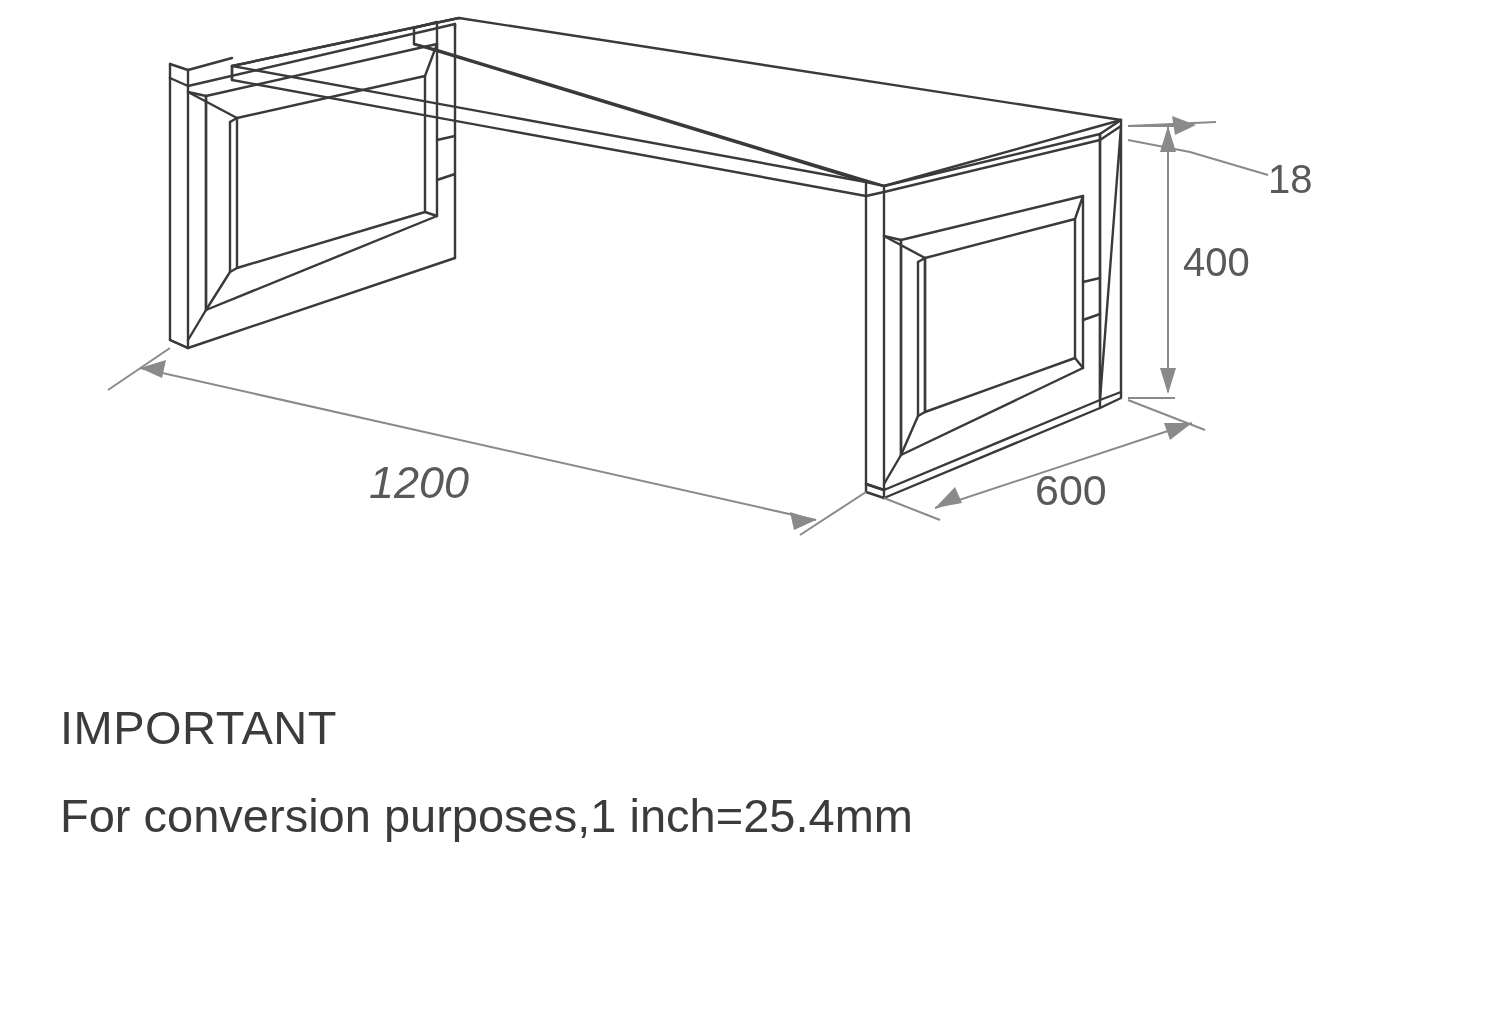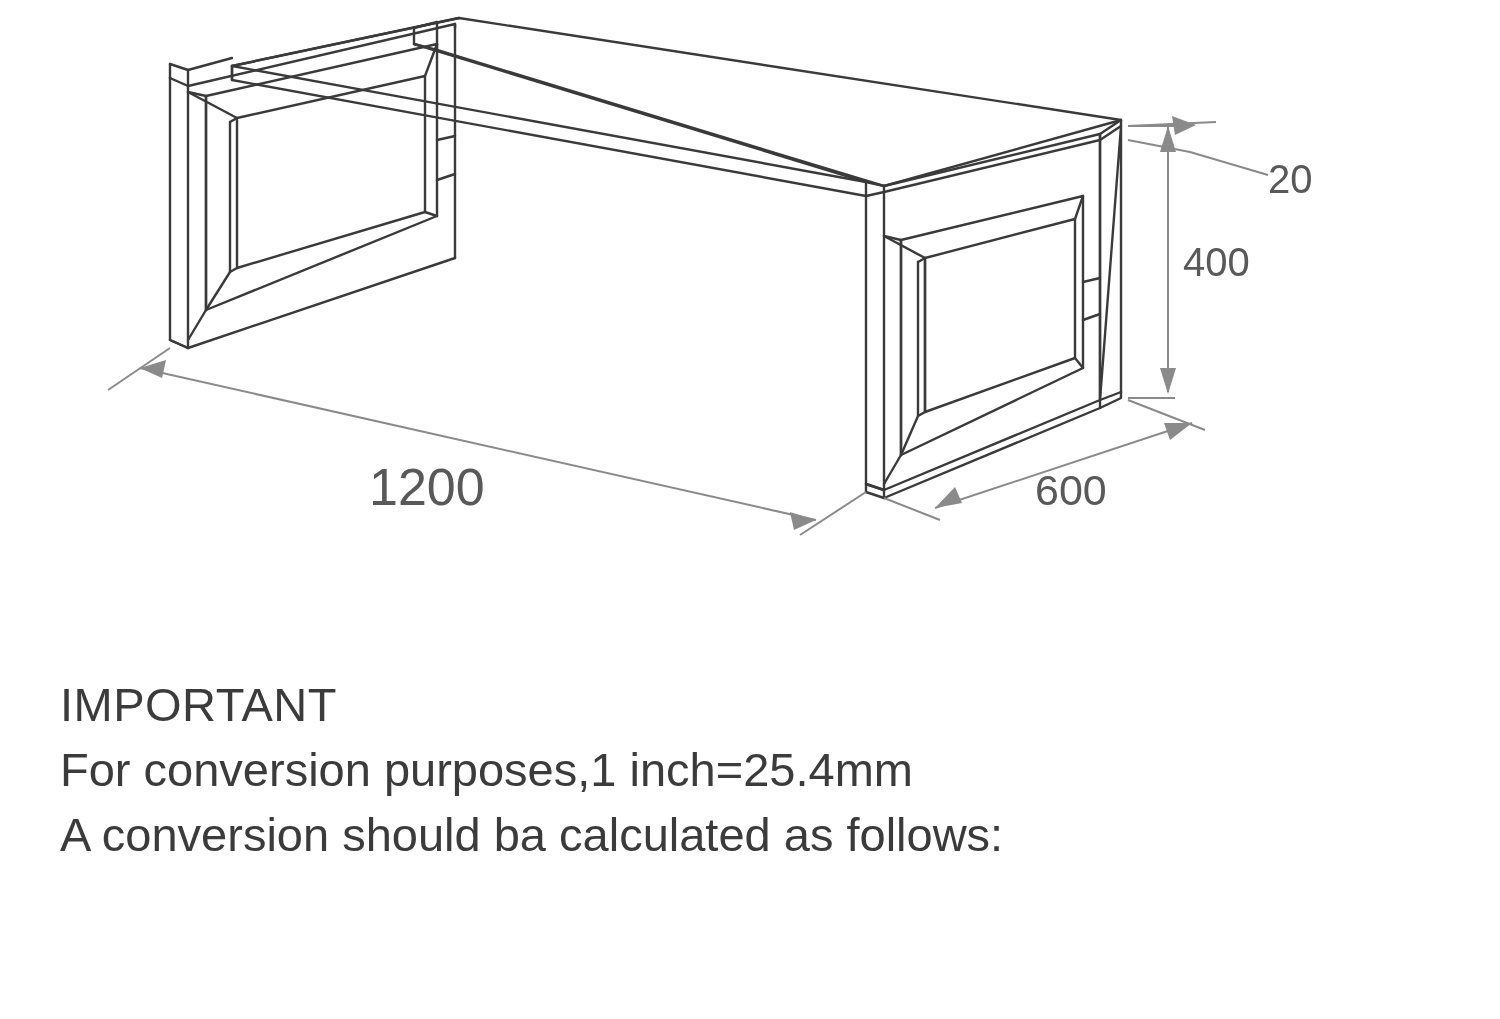--- a/index.html
+++ b/index.html
@@ -194,7 +194,7 @@
     </g>
   </svg>
 
-  <div class="dim-label" id="dim-18">20</div>
+  <div class="dim-label" id="dim-18">18</div>
   <div class="dim-label" id="dim-400">400</div>
   <div class="dim-label" id="dim-600">600</div>
   <div class="dim-label" id="dim-1200">1200</div>

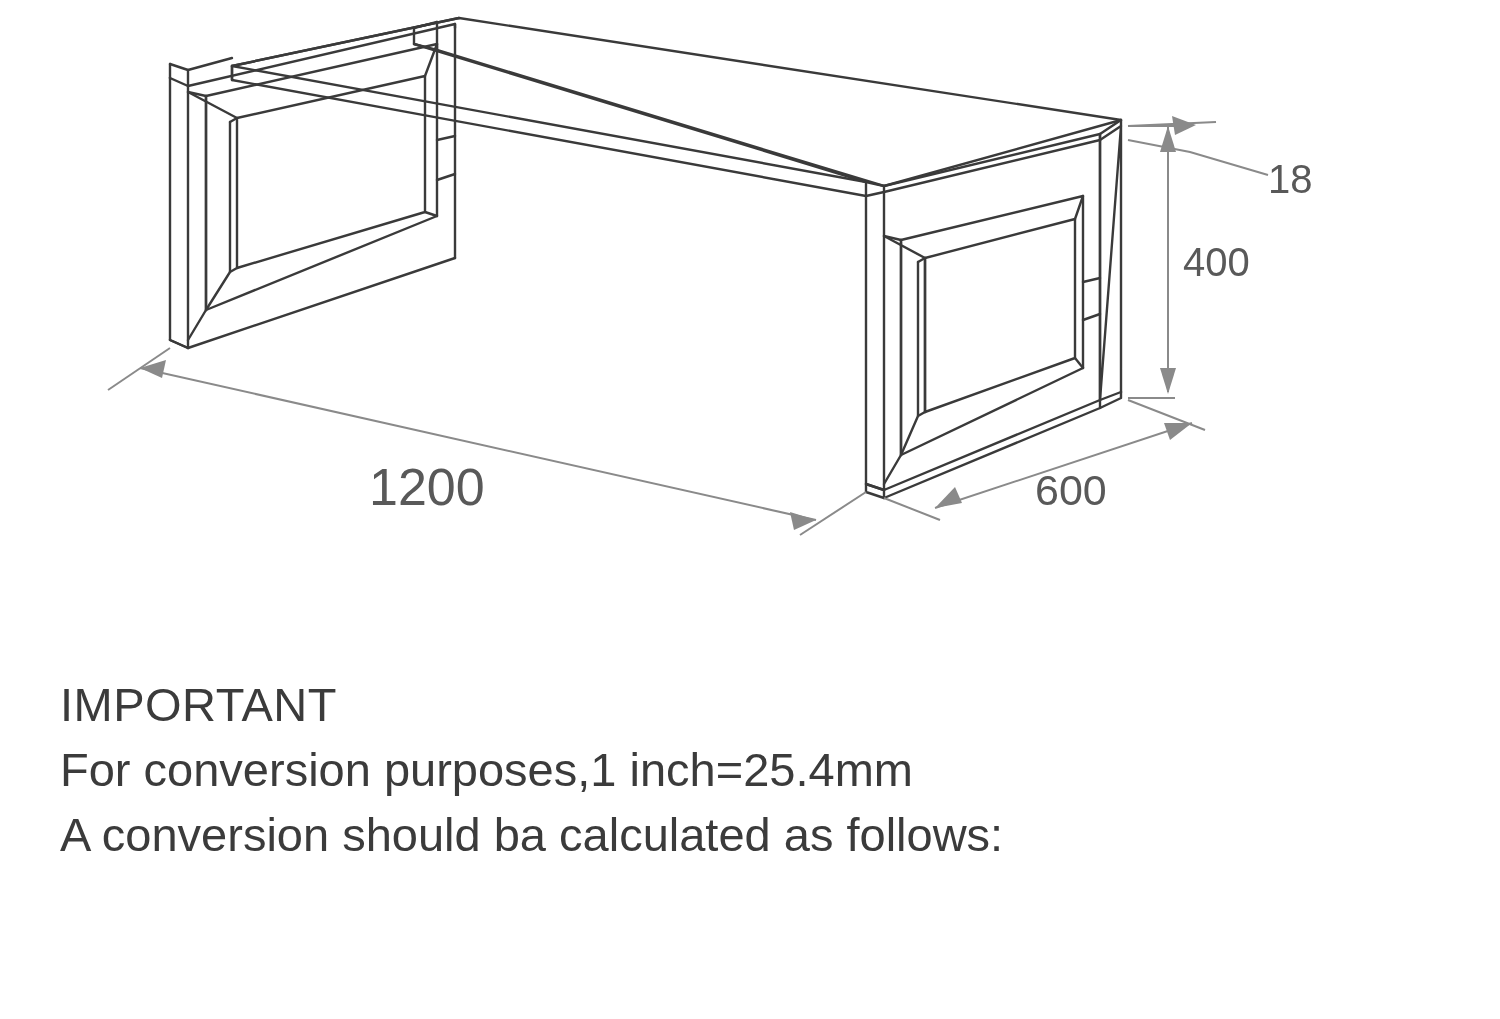--- a/index.html
+++ b/index.html
@@ -49,7 +49,8 @@
   #dim-1200 {
     left: 369px;
     top: 457px;
-    font-size: 52px;
+    font-size: 45px;
+    font-style: italic;
   }
   #notes-block {
     position: absolute;

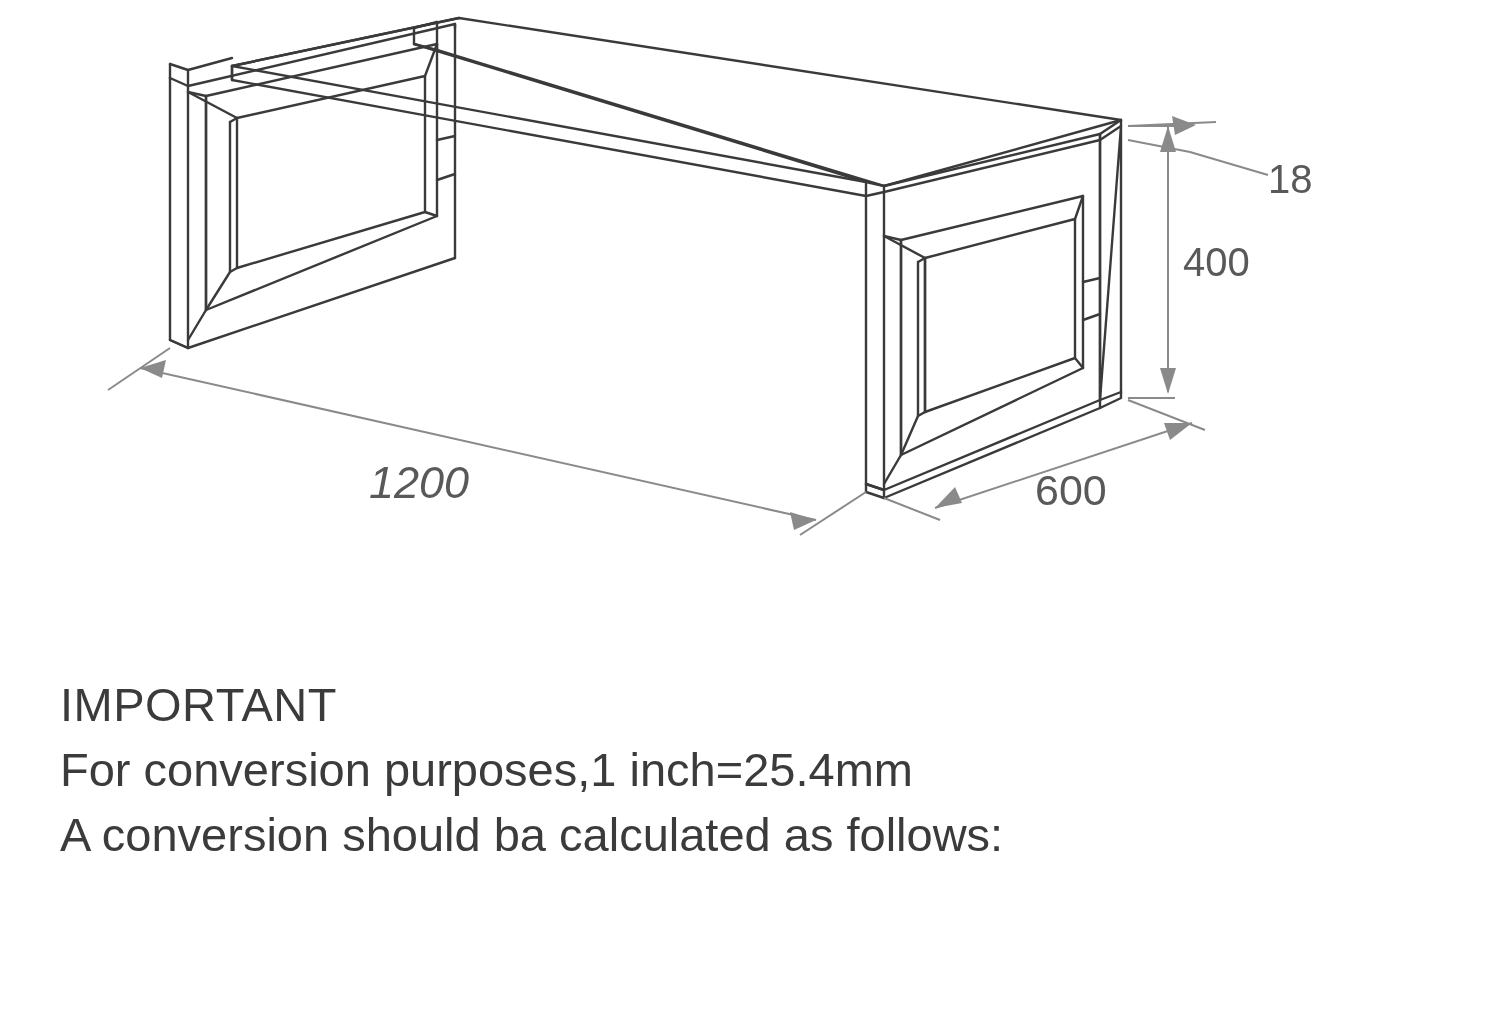--- a/index.html
+++ b/index.html
@@ -64,6 +64,7 @@
     line-height: 65px;
     color: #3b3b3b;
     white-space: nowrap;
+    margin-top: 23px;
   }
   #notes-block .note-heading {
     letter-spacing: 0.5px;

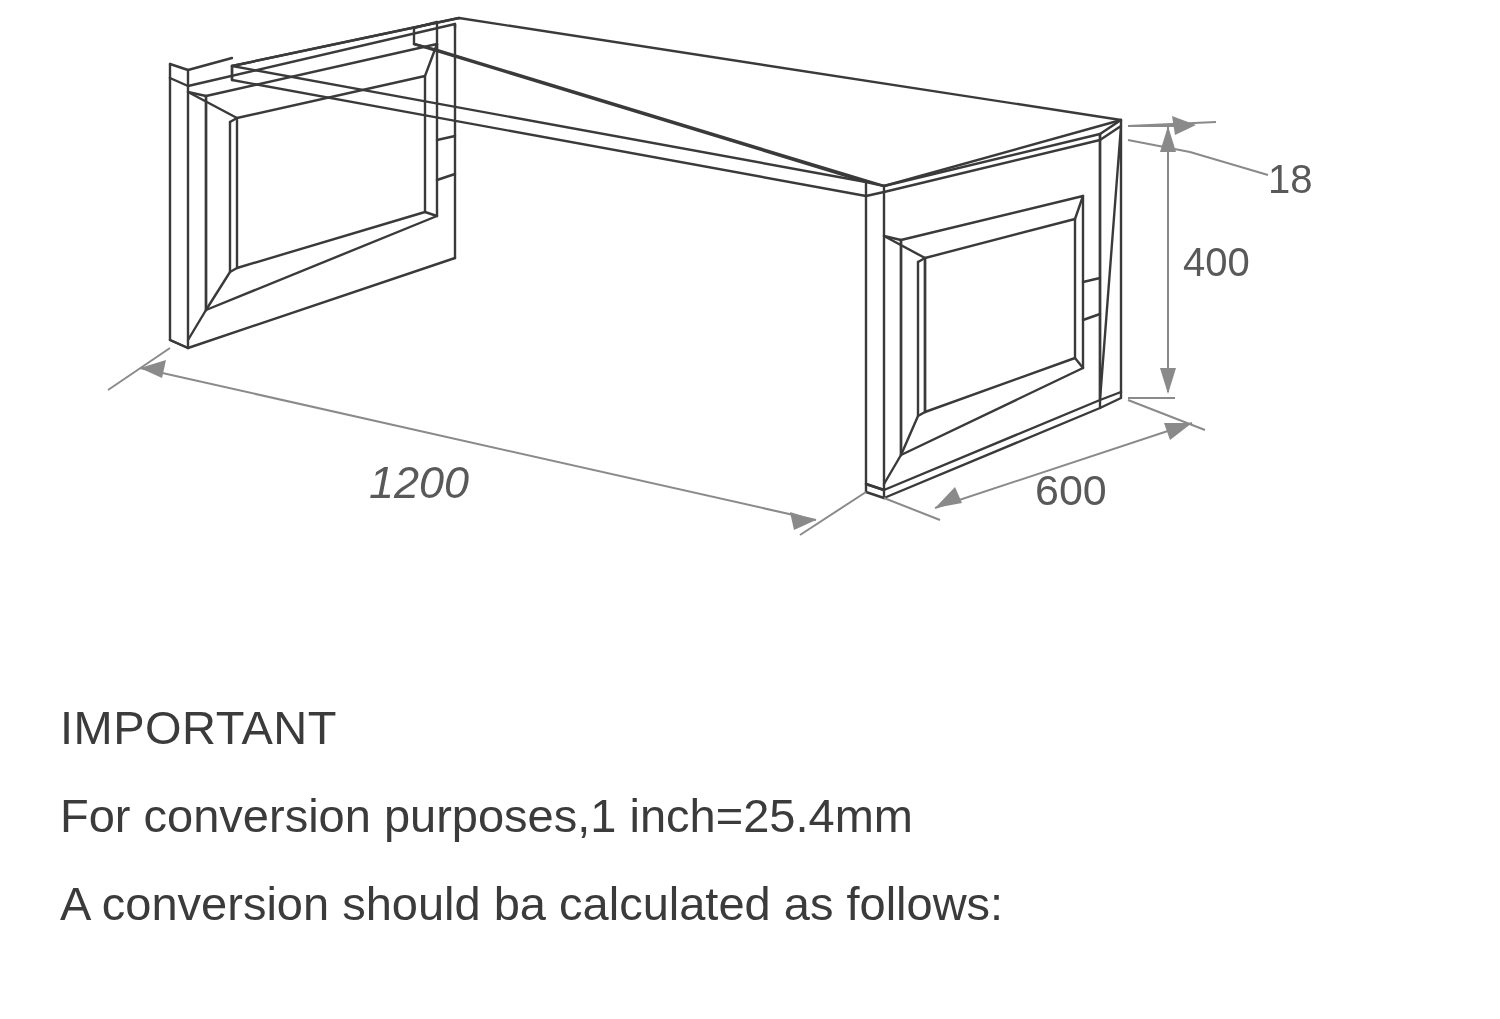--- a/index.html
+++ b/index.html
@@ -205,7 +205,6 @@
 <div id="notes-block">
   <div class="note-line note-heading">IMPORTANT</div>
   <div class="note-line">For conversion purposes,1 inch=25.4mm</div>
-  <div class="note-line">A conversion should ba calculated as follows:</div>
 </div>
 
 </body></html>

